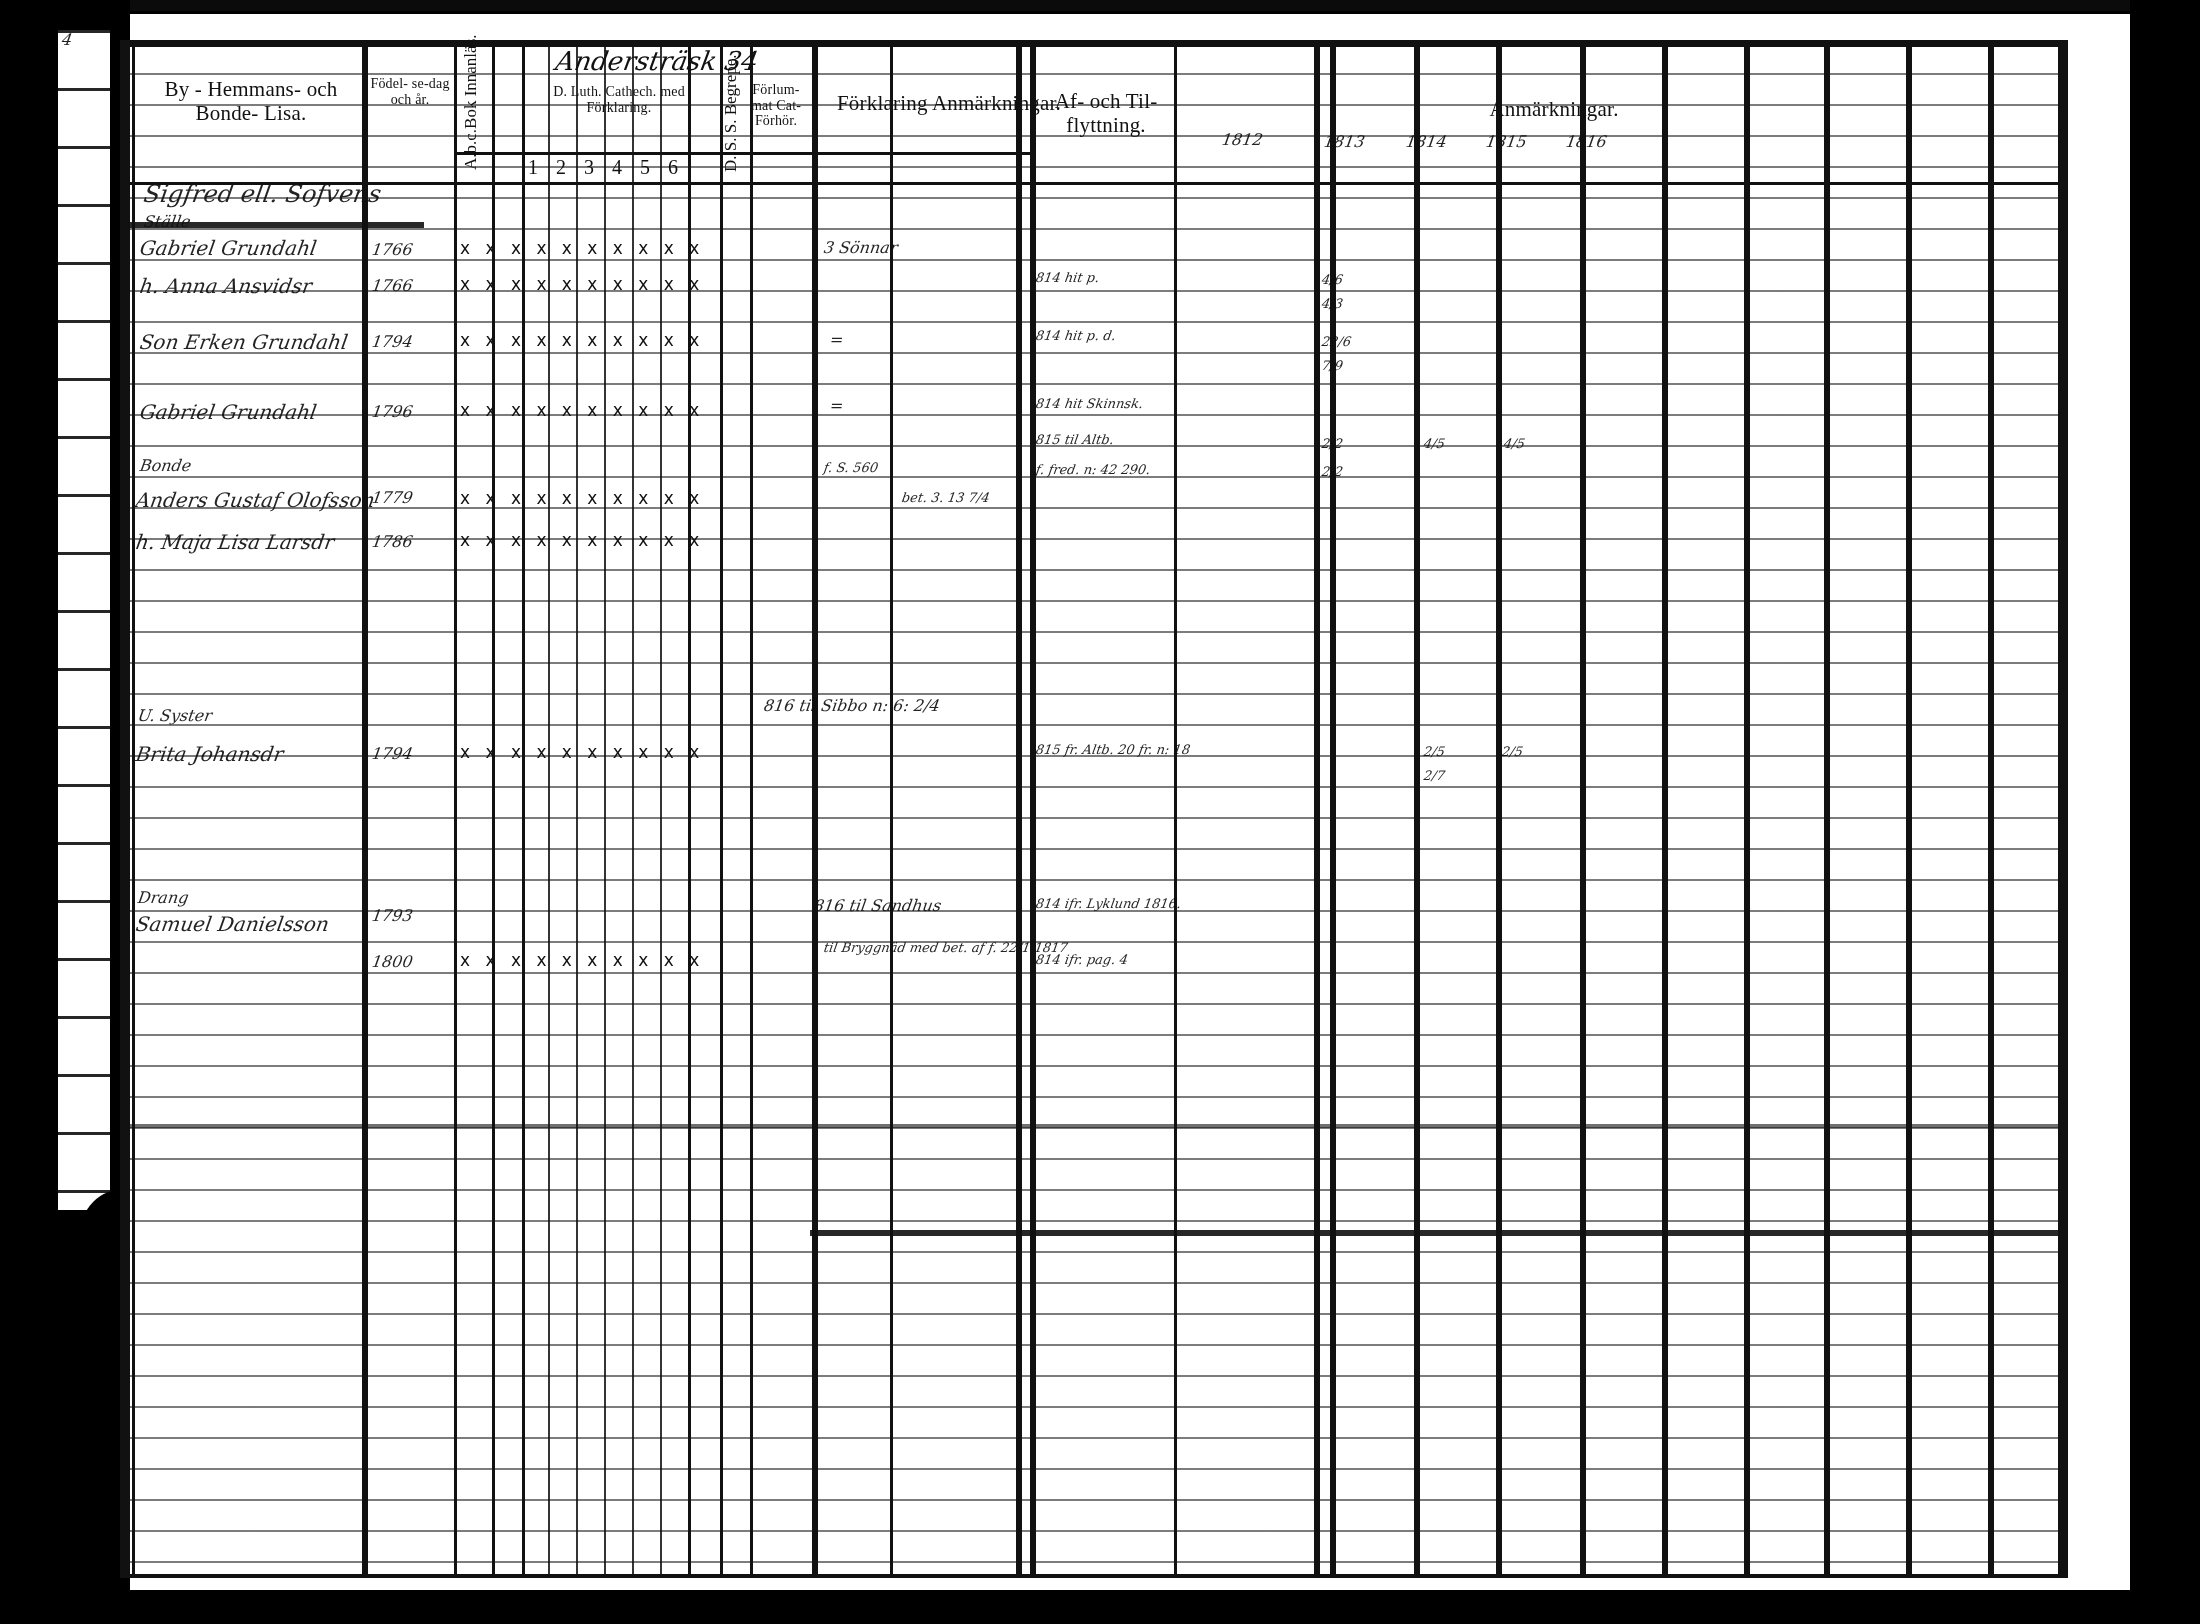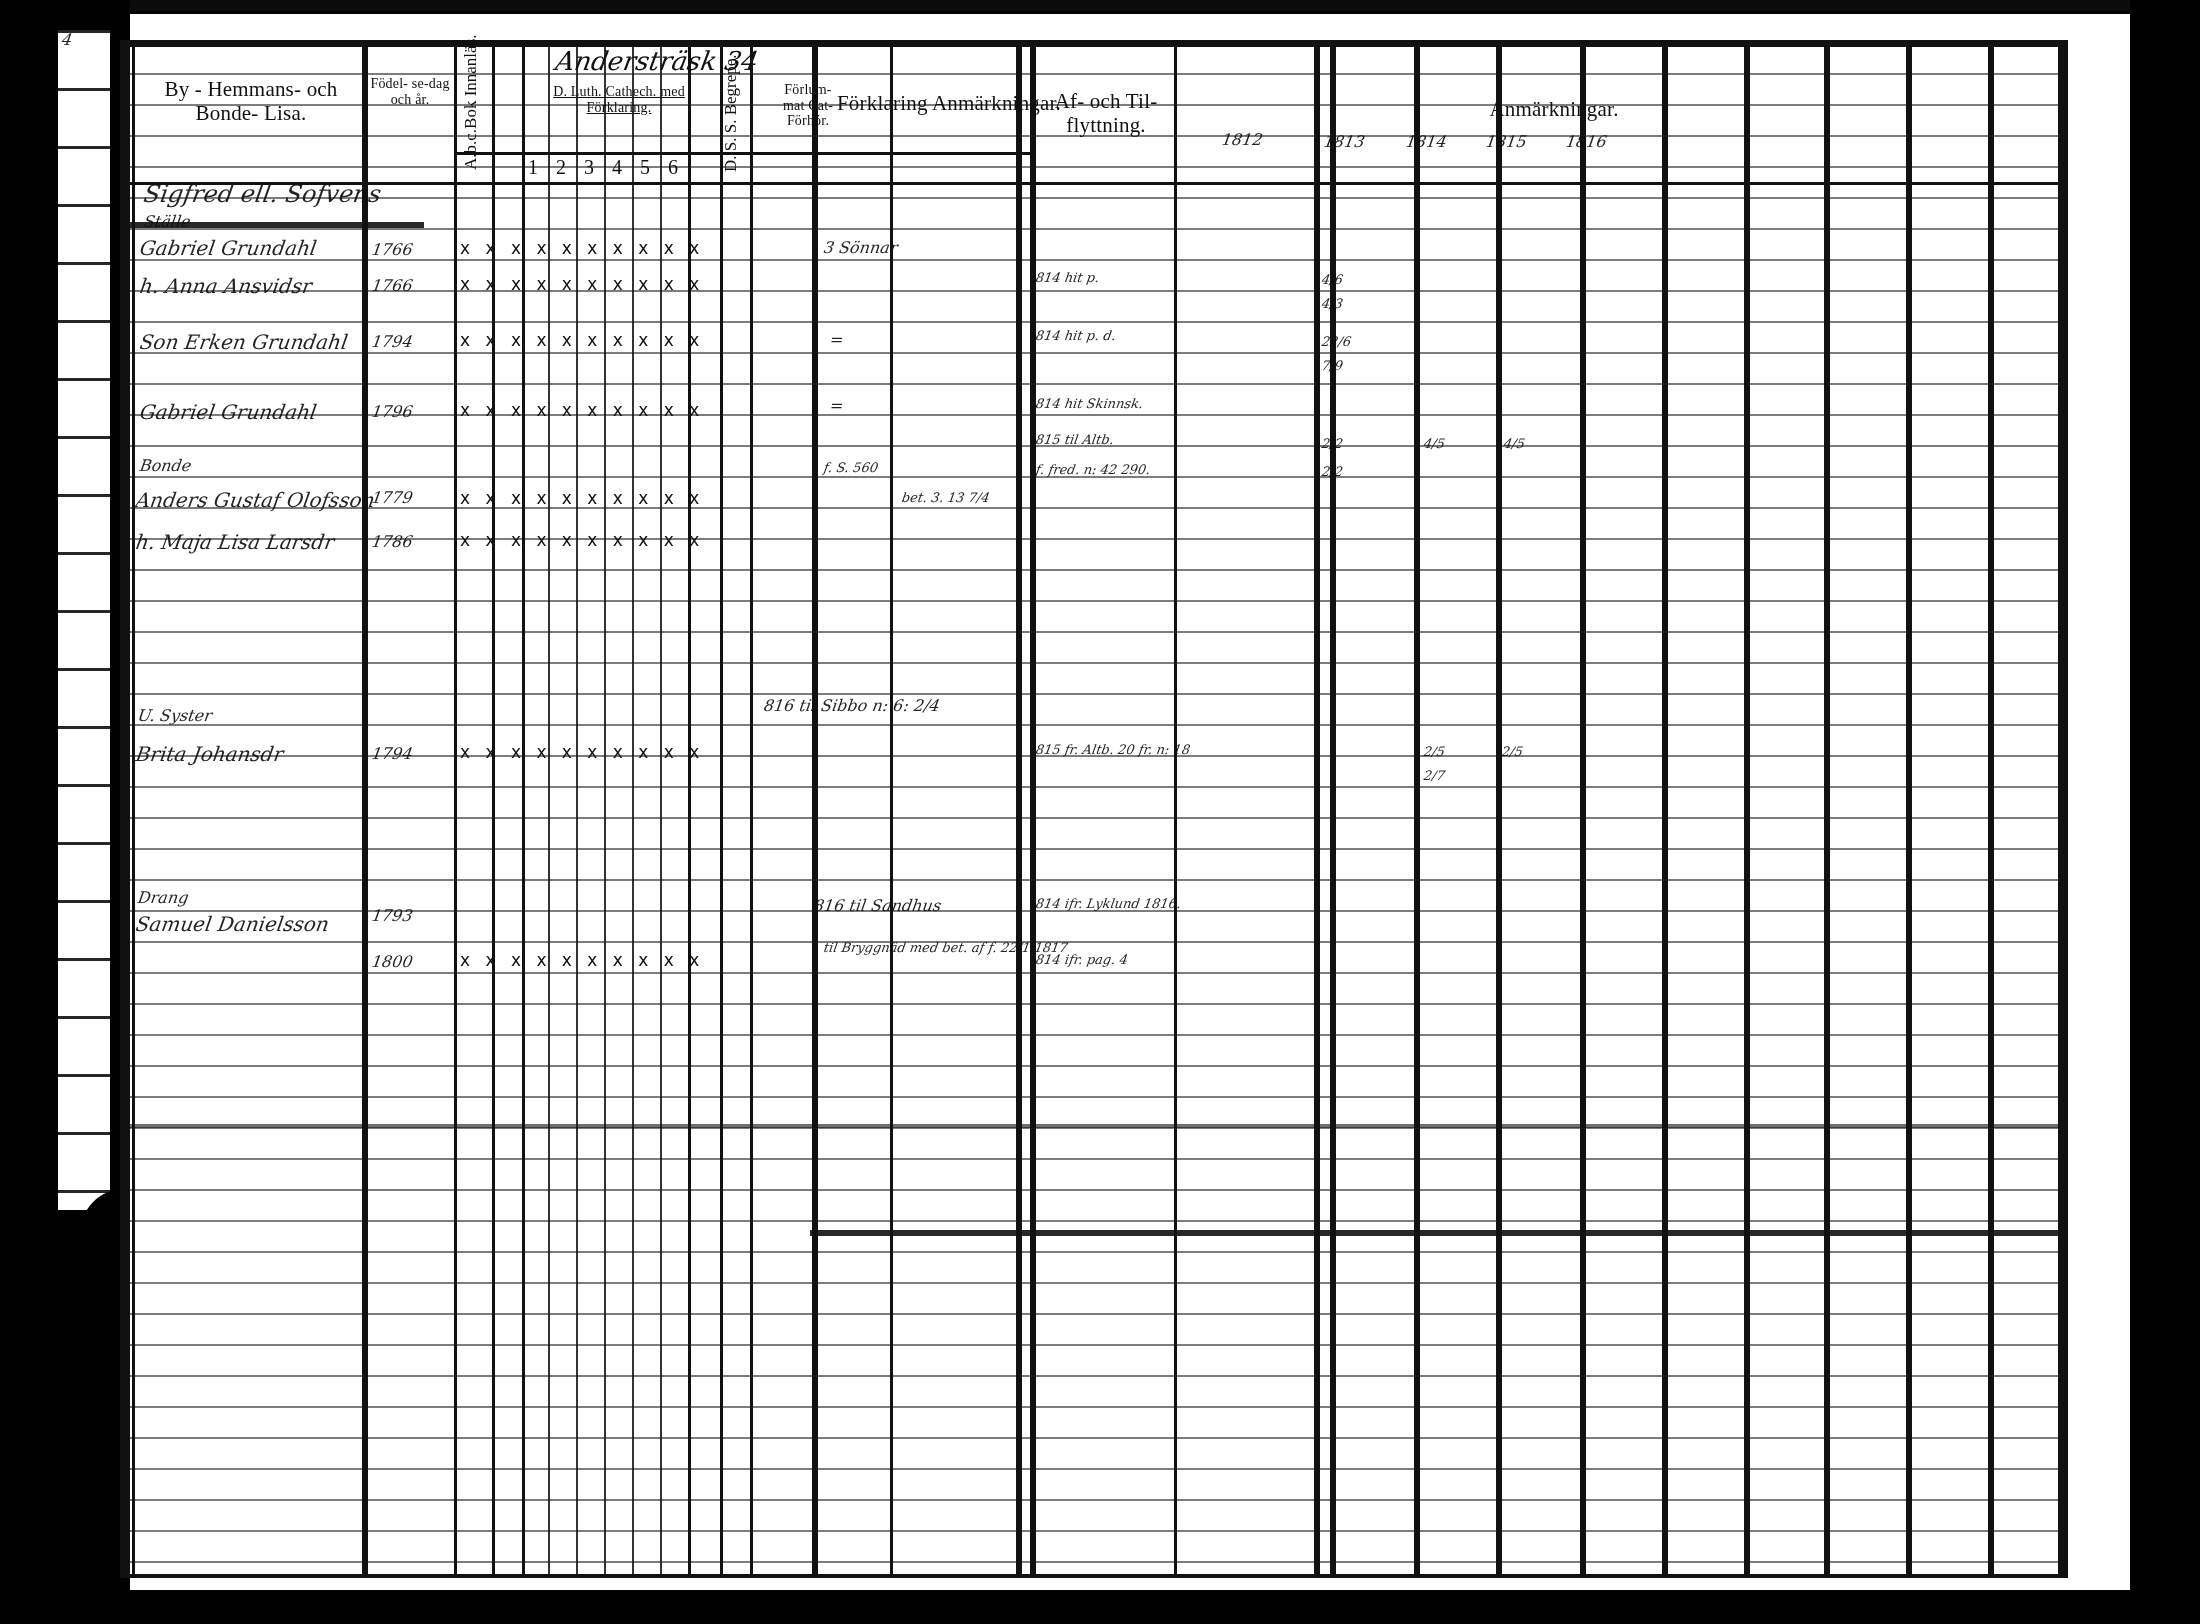--- a/index.html
+++ b/index.html
@@ -245,7 +245,7 @@
     <div class="colhead" style="left:22px;top:34px;width:210px;">By - Hemmans- och Bonde- Lisa.</div>
     <div class="colhead small" style="left:244px;top:32px;width:84px;">Födel- se-dag och år.</div>
     <div class="vert" style="left:338px;top:26px;height:100px;">A.b.c.Bok Innanläs.</div>
-    <div class="colhead small" style="left:400px;top:40px;width:190px;text-decoration:underline;">D. Luth. Cathech. med Förklaring.</div>
+    <div class="colhead small" style="left:400px;top:40px;width:190px;">D. Luth. Cathech. med Förklaring.</div>
     <div class="vert" style="left:598px;top:24px;height:104px;">D. S. S. Begrepe.</div>
     <div class="colhead small" style="left:654px;top:38px;width:60px;">Förlum- mat Cat- Förhör.</div>
     <div class="colhead" style="left:700px;top:48px;width:250px;">Förklaring Anmärkningar.</div>

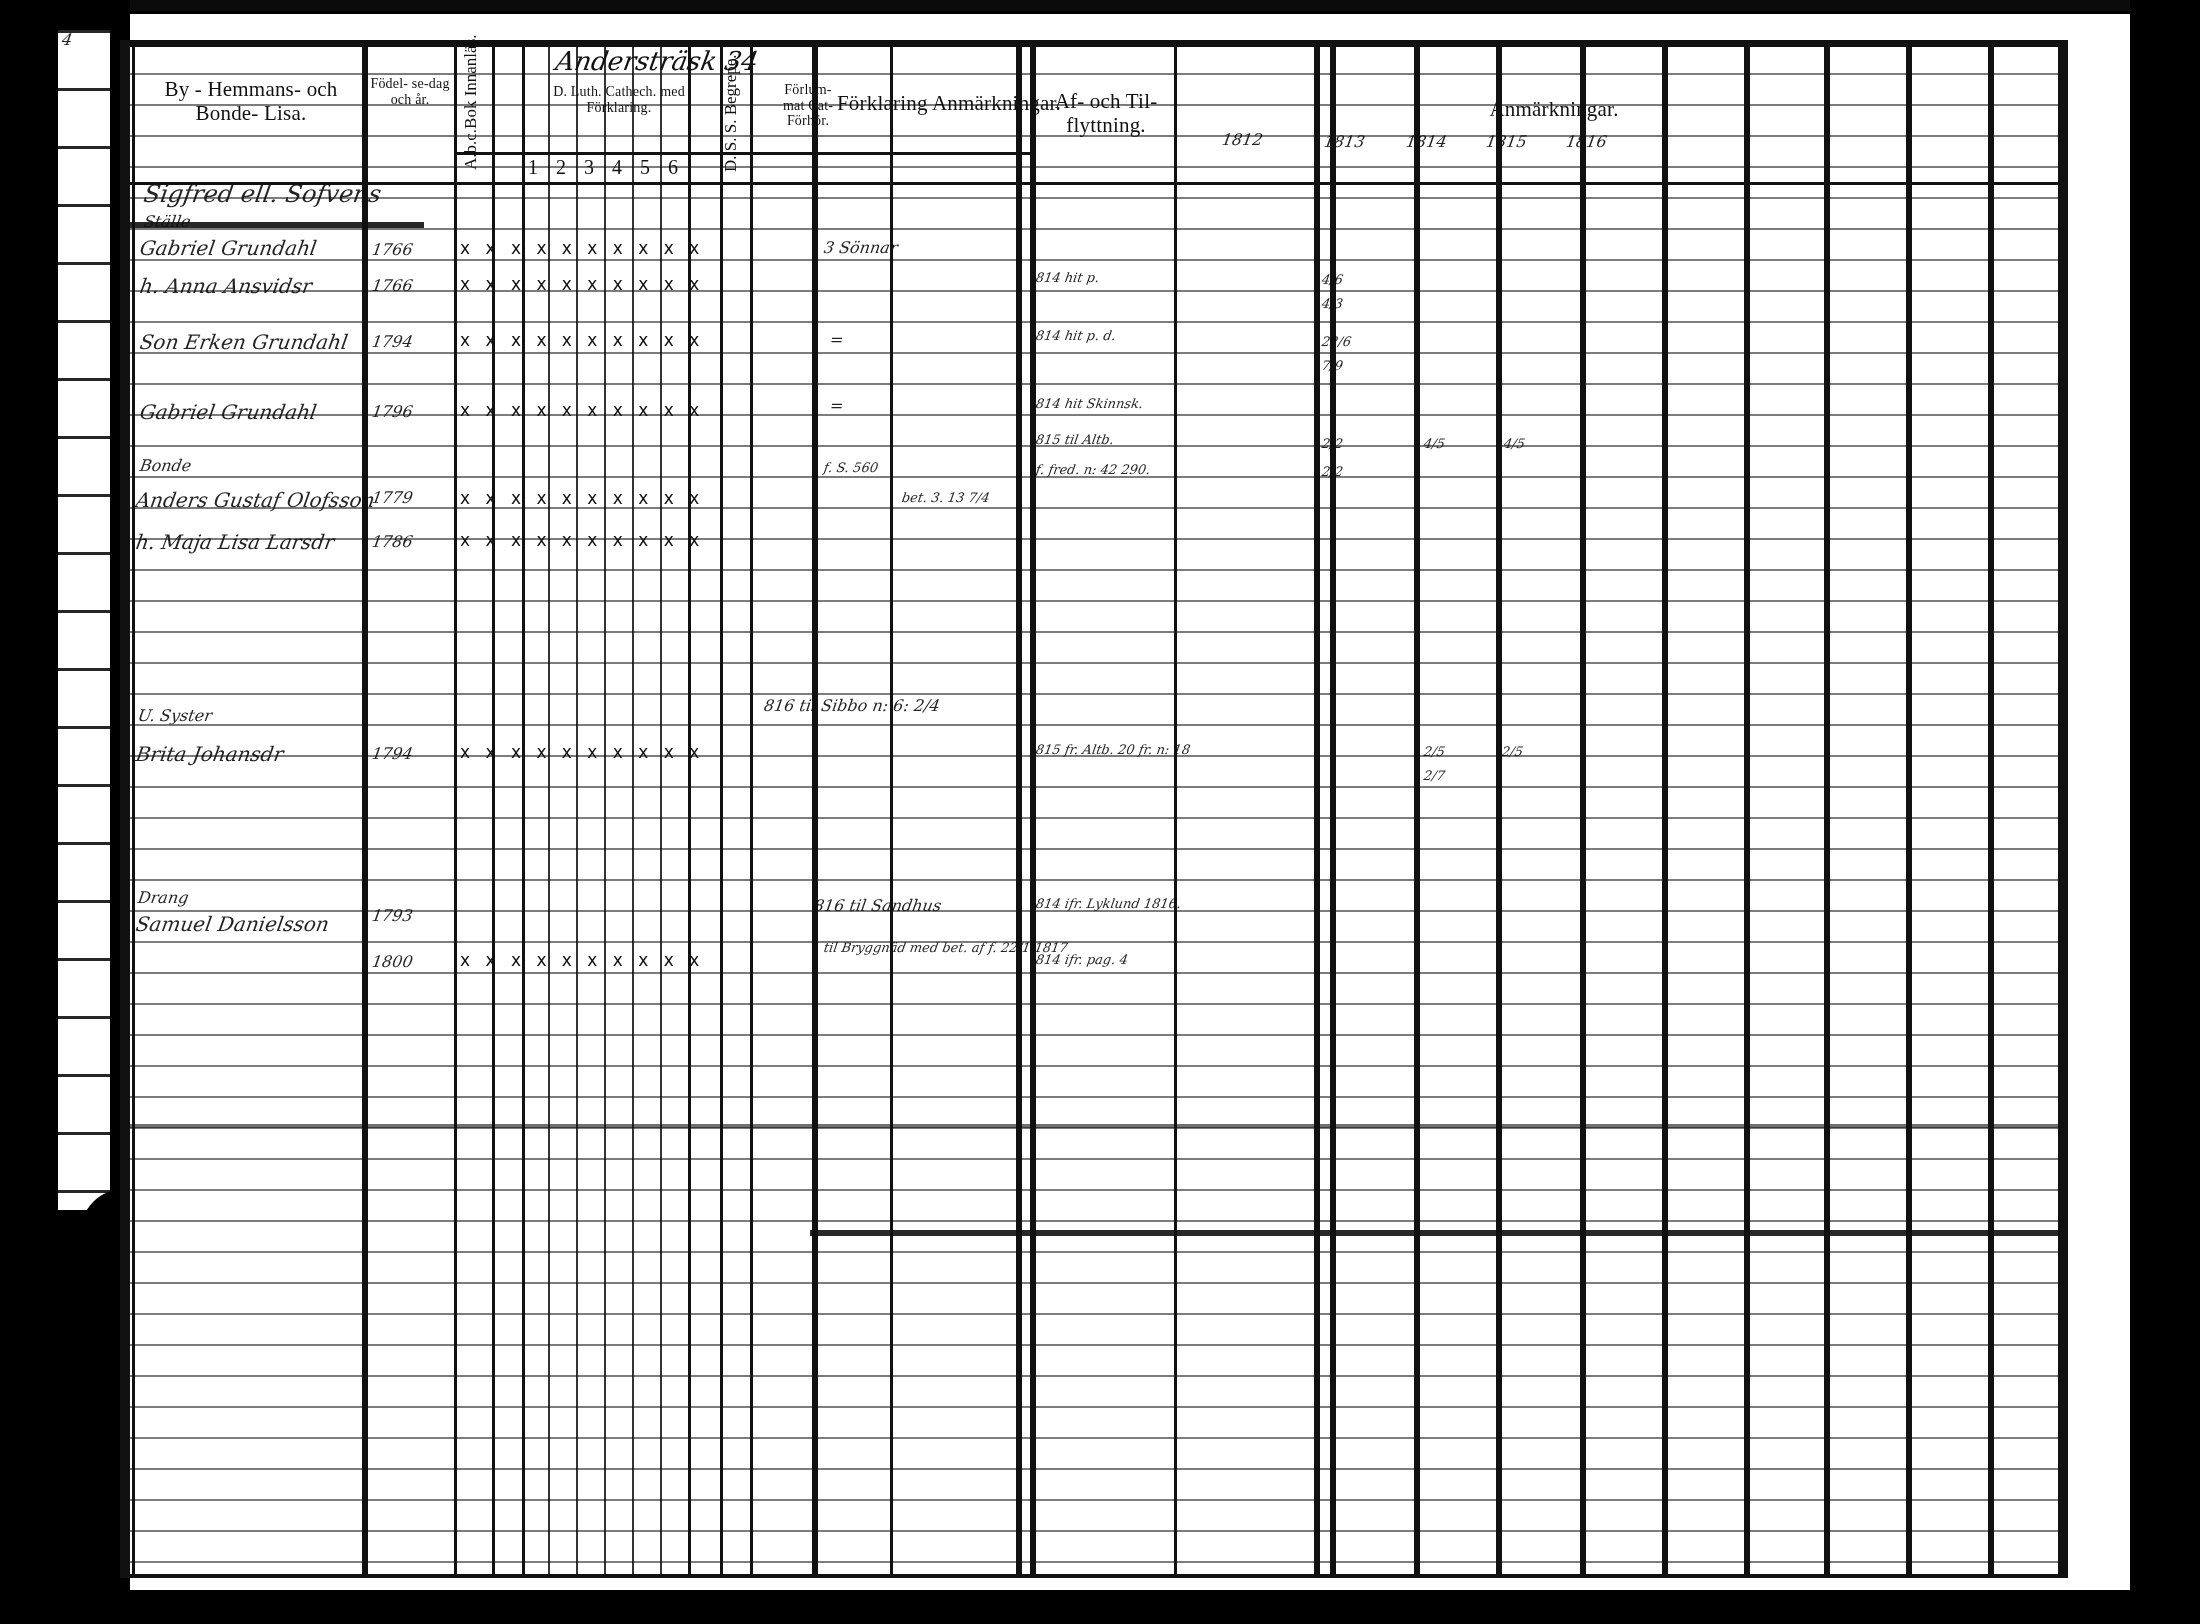--- a/index.html
+++ b/index.html
@@ -247,7 +247,7 @@
     <div class="vert" style="left:338px;top:26px;height:100px;">A.b.c.Bok Innanläs.</div>
     <div class="colhead small" style="left:400px;top:40px;width:190px;">D. Luth. Cathech. med Förklaring.</div>
     <div class="vert" style="left:598px;top:24px;height:104px;">D. S. S. Begrepe.</div>
-    <div class="colhead small" style="left:654px;top:38px;width:60px;">Förlum- mat Cat- Förhör.</div>
+    <div class="colhead small" style="left:622px;top:38px;width:60px;">Förlum- mat Cat- Förhör.</div>
     <div class="colhead" style="left:700px;top:48px;width:250px;">Förklaring Anmärkningar.</div>
     <div class="colhead" style="left:912px;top:46px;width:140px;">Af- och Til- flyttning.</div>
     <div class="colhead" style="left:1260px;top:54px;width:340px;">Anmärkningar.</div>

